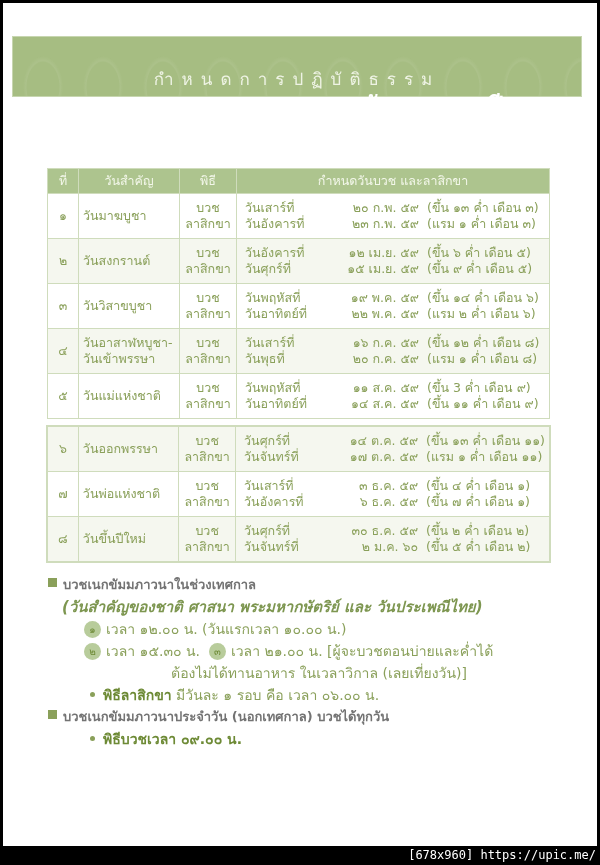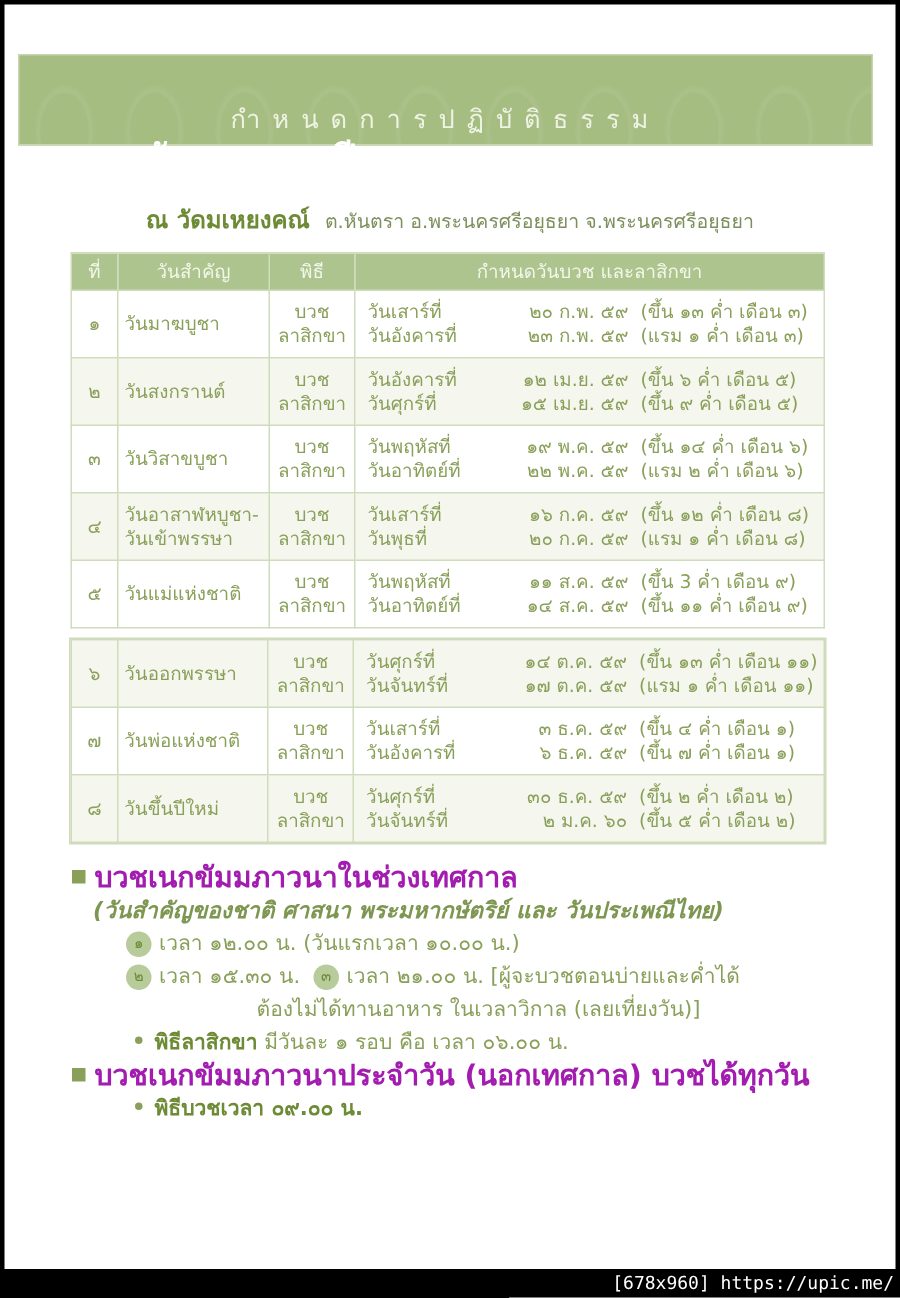--- a/index.html
+++ b/index.html
@@ -14,7 +14,7 @@
             background-size:60px 85px; }
   .banner .t1 { position:absolute; left:0; right:0; top:28px; text-align:center;
                 color:#eef3e4; font-size:17px; letter-spacing:8px; font-weight:normal; }
-  .banner .t2 { position:absolute; left:0; right:0; top:50px; text-align:left;
+  .banner .t2 { position:absolute; left:0; right:0; top:50px; text-align:right;
                 color:#ffffff; font-size:22px; font-weight:bold; letter-spacing:1px; }
   .venue { position:absolute; left:0; right:0; top:131px; text-align:center; font-size:13px; color:#7d8f5c; }
   .venue .name { font-size:16px; font-weight:bold; color:#6d8a35; margin-right:6px; }

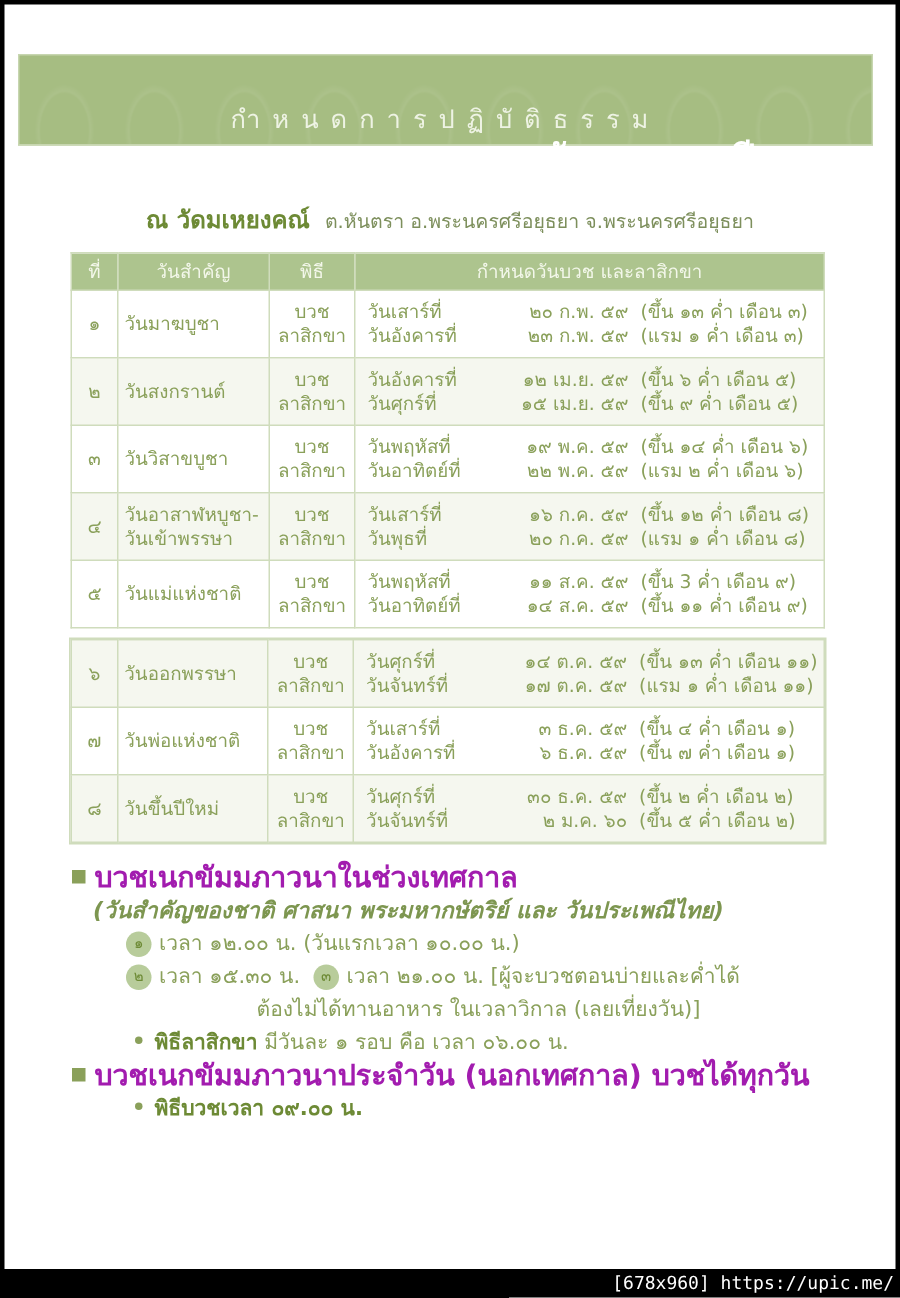--- a/index.html
+++ b/index.html
@@ -56,10 +56,6 @@
     <div class="t1">กำหนดการปฏิบัติธรรม</div>
     <div class="t2">บวชเนกขัมมภาวนา ปี ๒๕๕๙</div>
   </div>
-  <div class="venue">
-    <span class="name">ณ วัดมเหยงคณ์</span>
-    <span>ต.หันตรา  อ.พระนครศรีอยุธยา  จ.พระนครศรีอยุธยา</span>
-  </div>
 
   <table class="tbl1">
     <tbody>

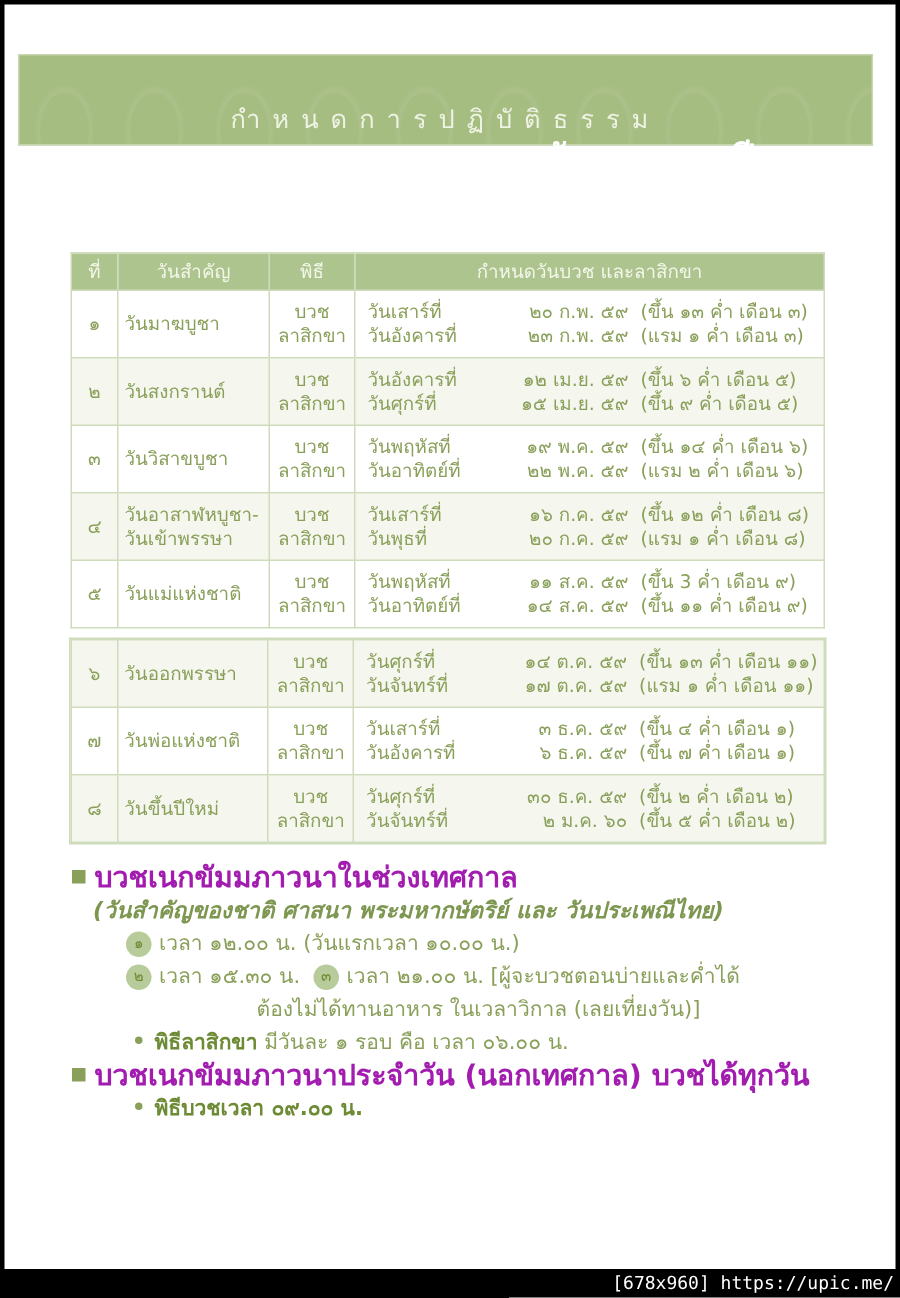--- a/index.html
+++ b/index.html
@@ -36,7 +36,7 @@
   .sline .dt { width:86px; text-align:right; padding-right:8px; }
 
   .notes { position:absolute; left:45px; top:571px; width:530px; font-size:14px; color:#8aa05a; }
-  .h { font-size:19px; font-weight:bold; color:#a21caf; line-height:22px; }
+  .h { font-size:13px; font-weight:bold; color:#737373; line-height:22px; }
   .h .sq { display:inline-block; width:9px; height:9px; background:#8aa05a; margin-right:6px; vertical-align:2px; }
   .sub { font-style:italic; font-weight:bold; color:#7d9650; font-size:15px; line-height:22px; padding-left:14px; }
   .bl { line-height:22px; padding-left:42px; }

